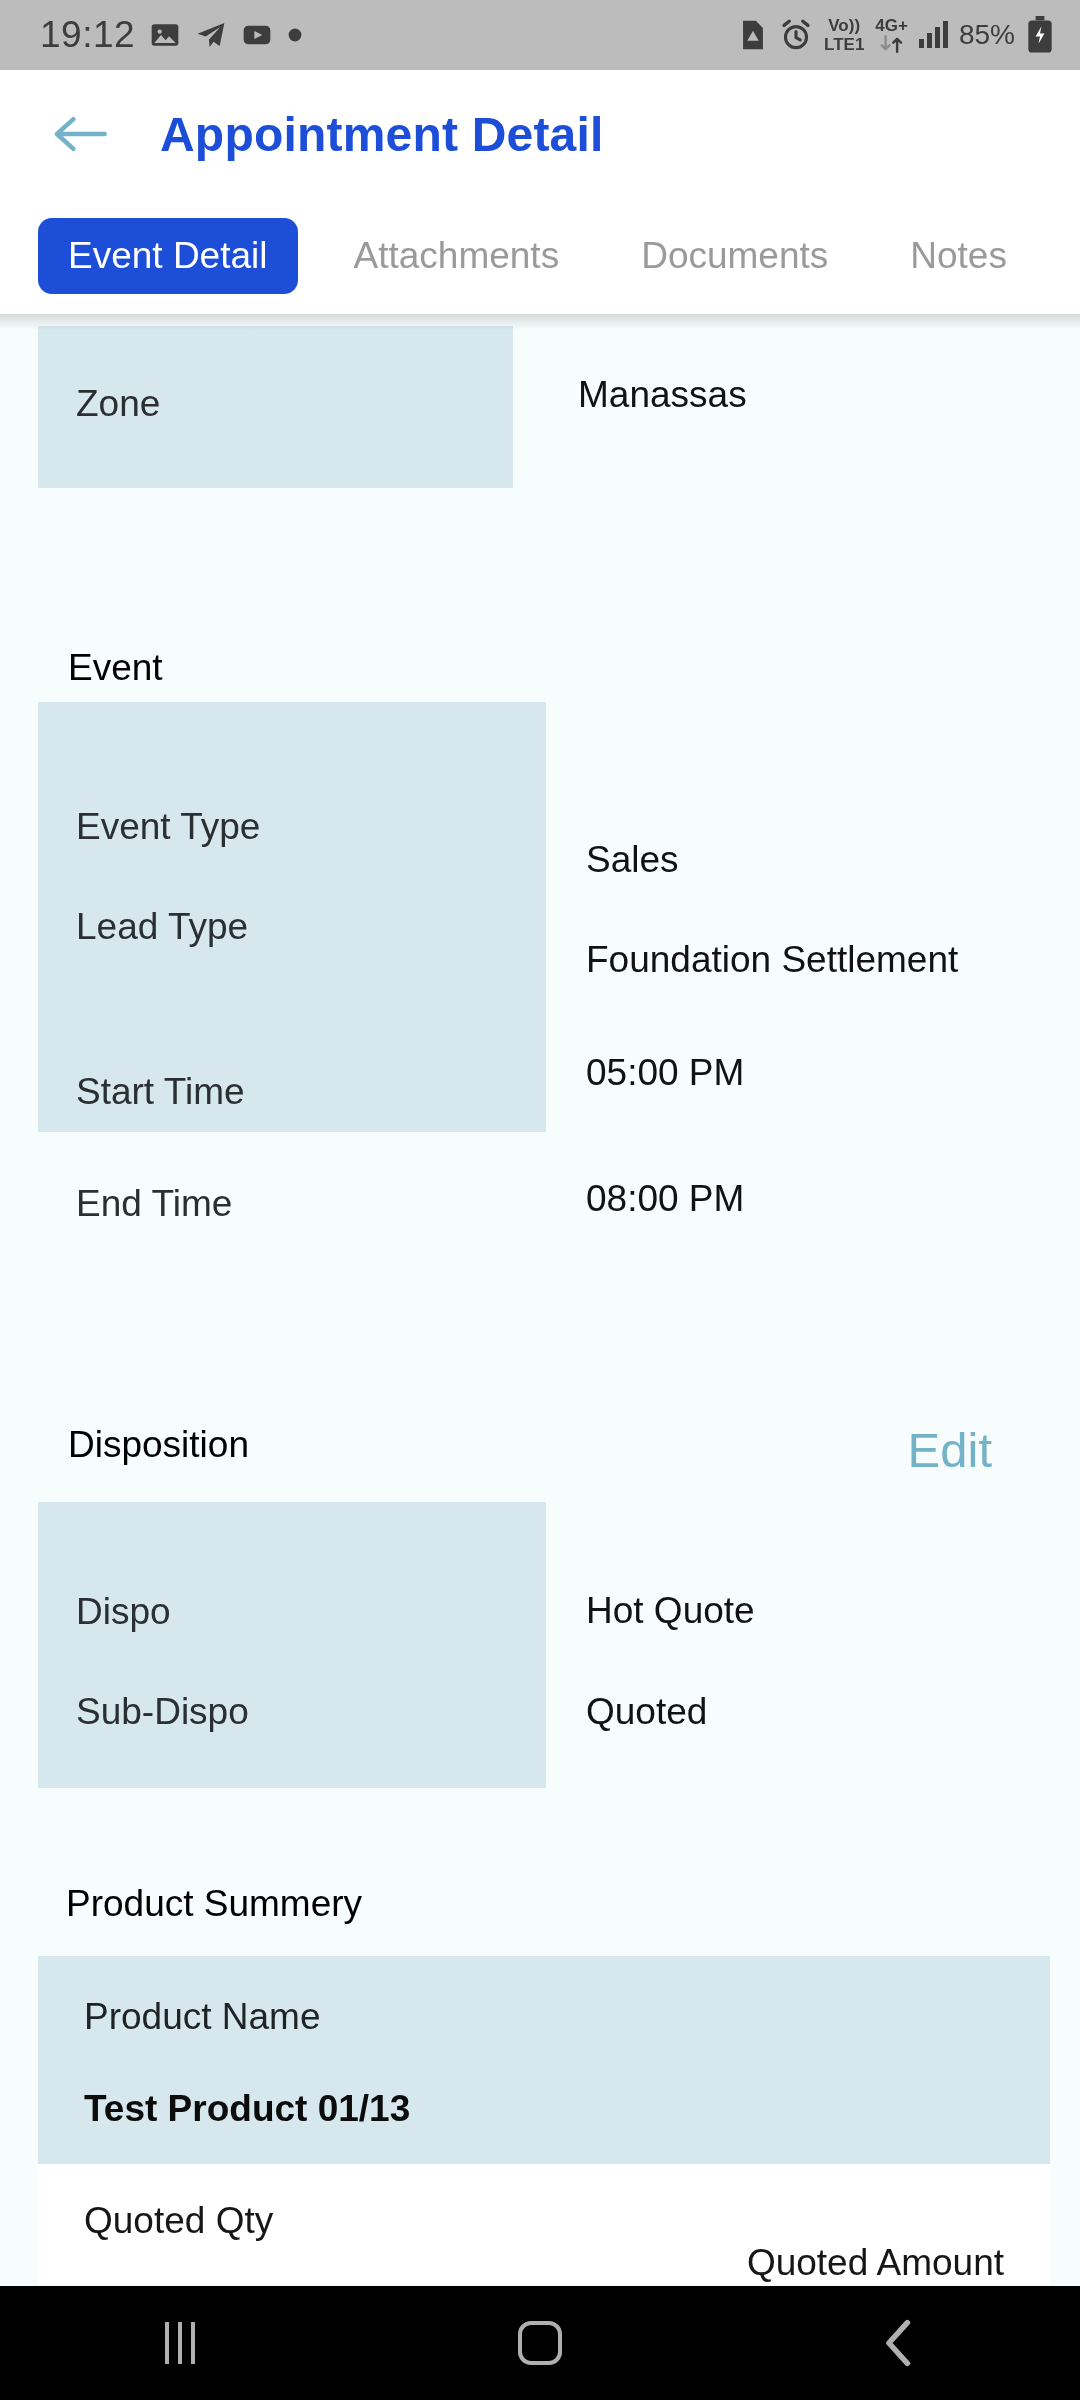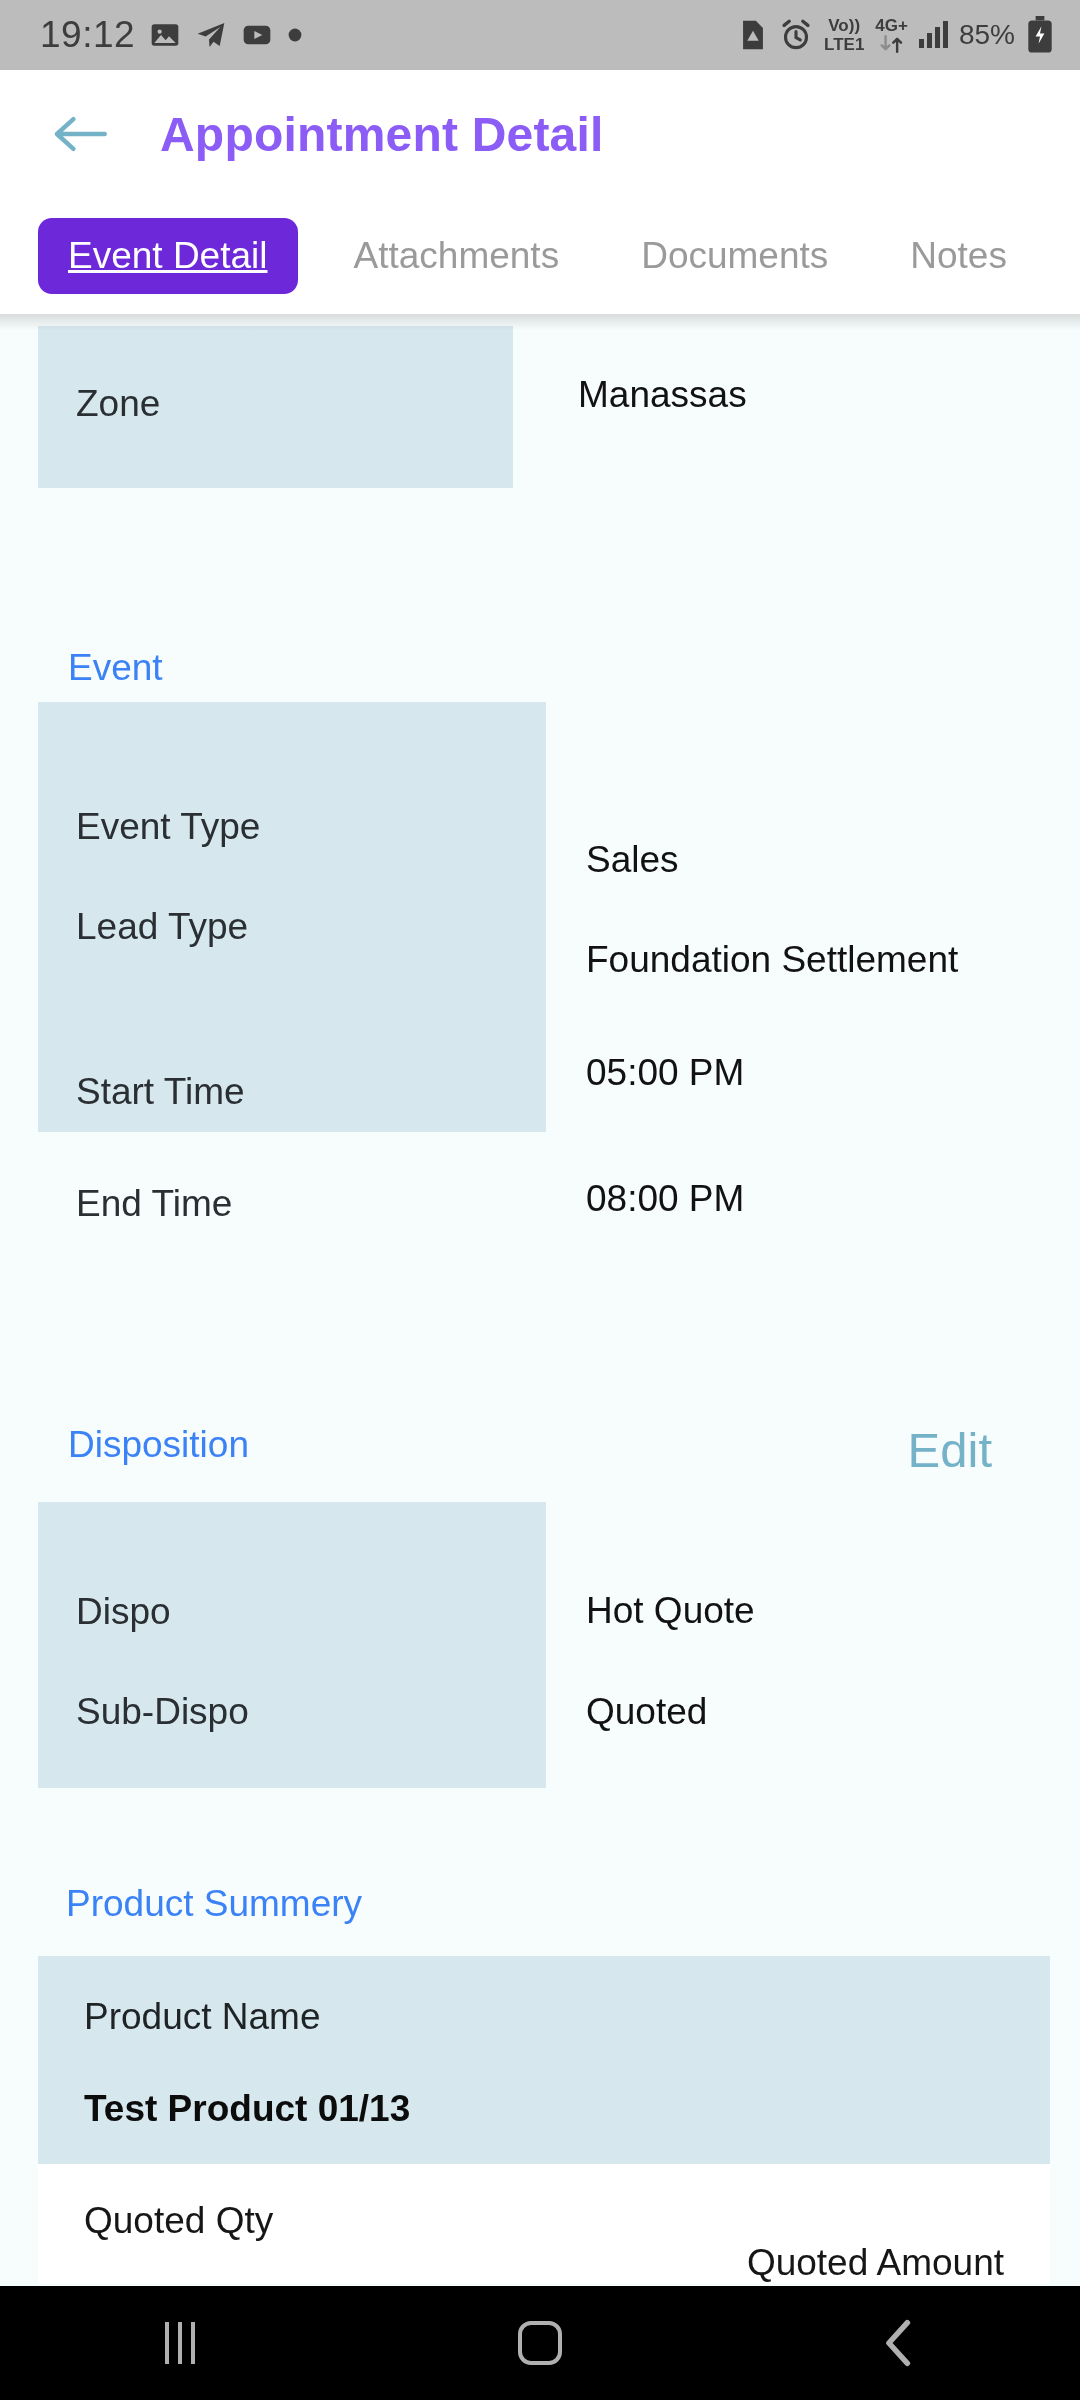--- a/index.html
+++ b/index.html
@@ -38,7 +38,7 @@
     background:#ffffff; display:flex; align-items:center; padding-left:48px;
   }
   .backarrow{ width:64px; height:64px; display:flex; align-items:center; justify-content:center; }
-  .title{ margin-left:48px; font-size:48px; font-weight:bold; color:#8b5cf6; letter-spacing:.2px; }
+  .title{ margin-left:48px; font-size:48px; font-weight:bold; color:#1d4ed8; letter-spacing:.2px; }
 
   
   .tabs{

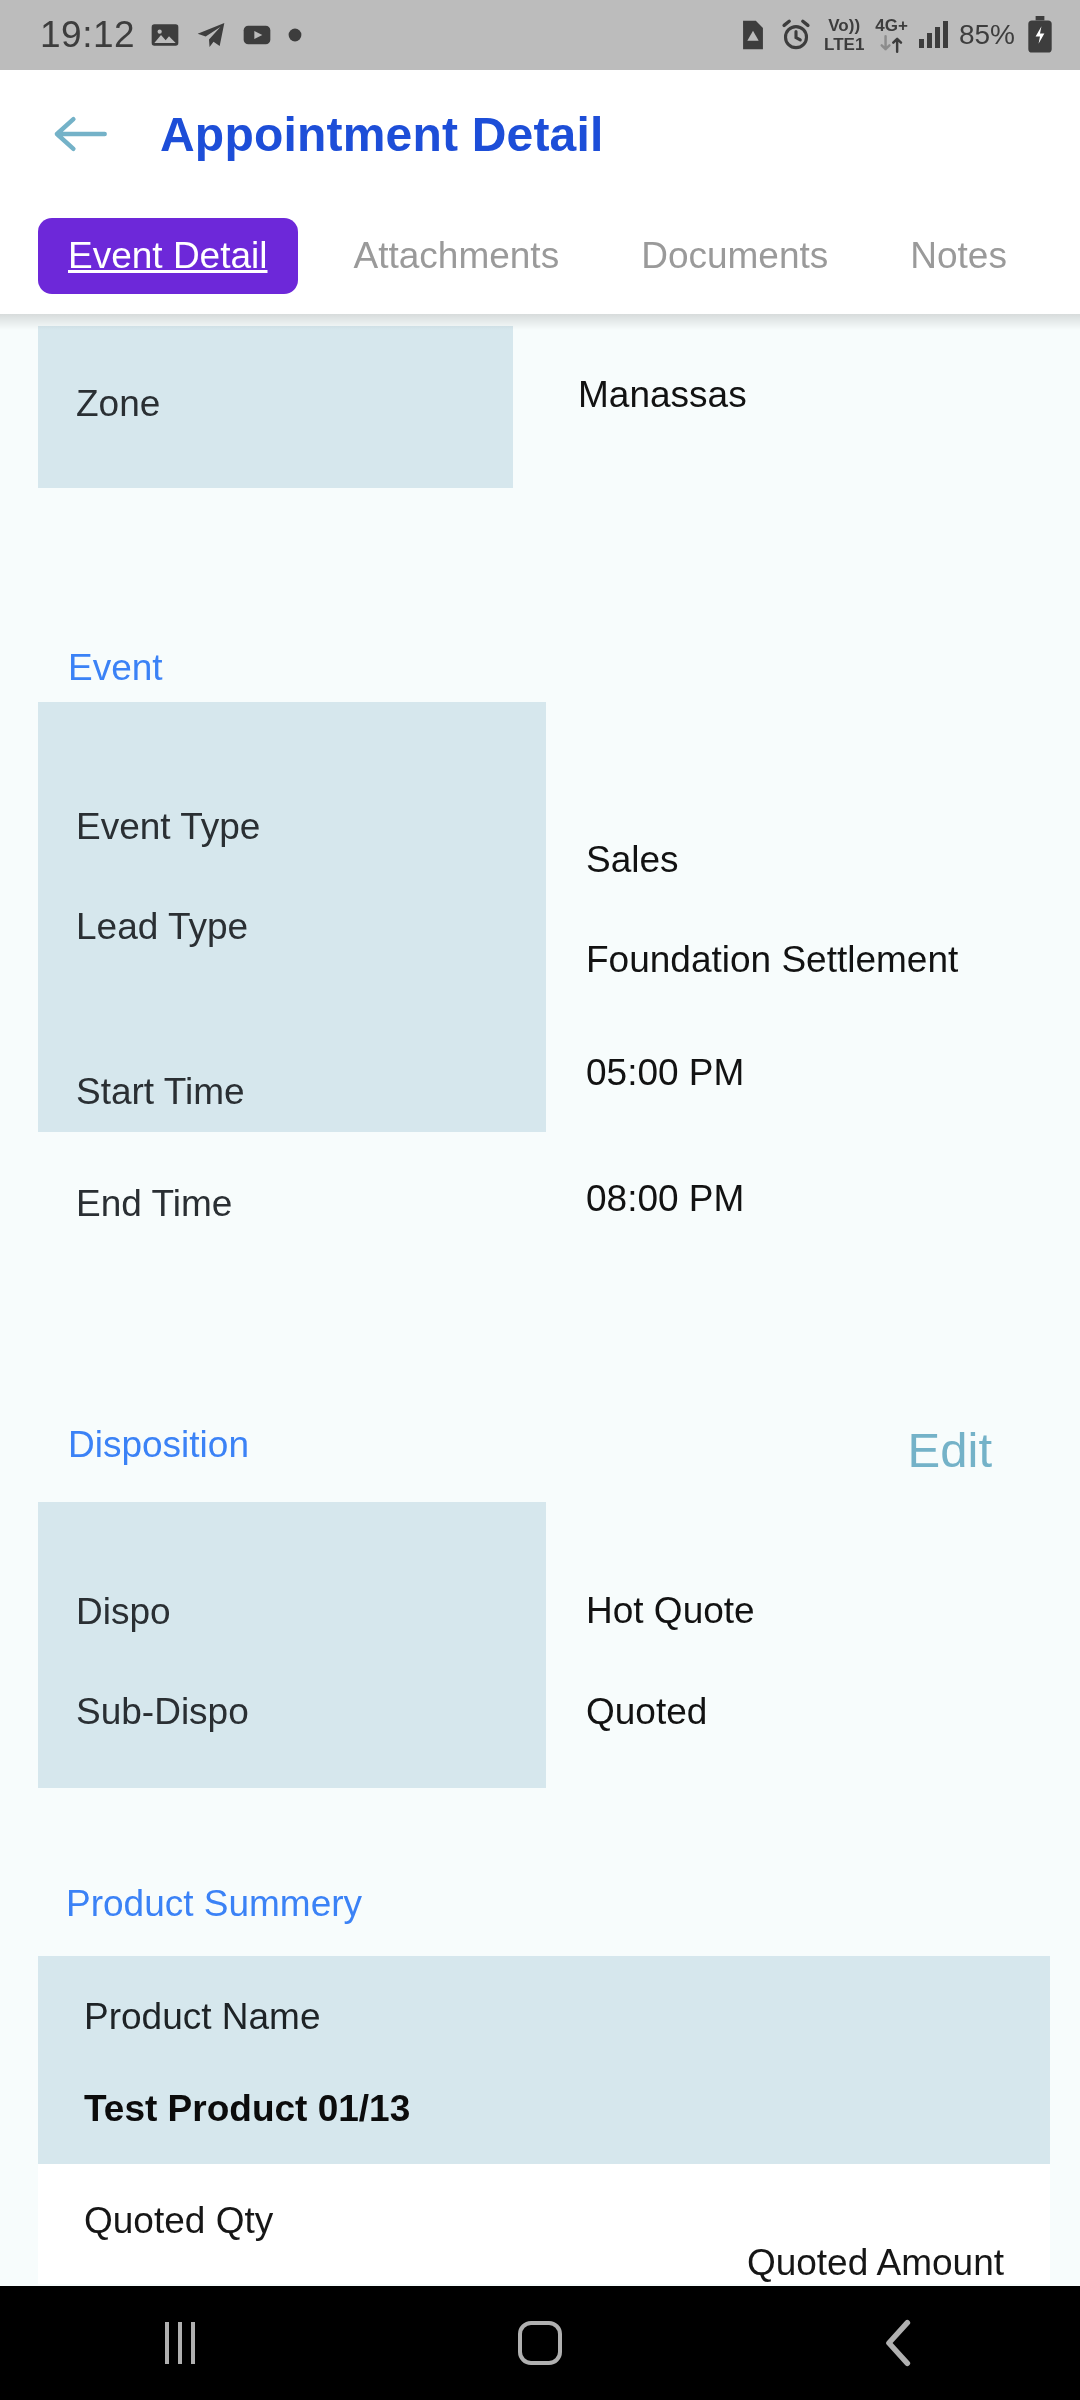--- a/index.html
+++ b/index.html
@@ -48,8 +48,8 @@
   }
   .tab{ font-size:37px; color:#9a9a9a; white-space:nowrap; padding:0 36px; }
   .tab.active{
-    background:#6d28d9; color:#ffffff; border-radius:14px;
-    padding:17px 30px; margin-right:20px; font-size:37px;text-decoration:underline;
+    background:#1d4ed8; color:#ffffff; border-radius:14px;
+    padding:17px 30px; margin-right:20px; font-size:37px;
   }
   .tab:not(.active){ margin-right:10px; }
 

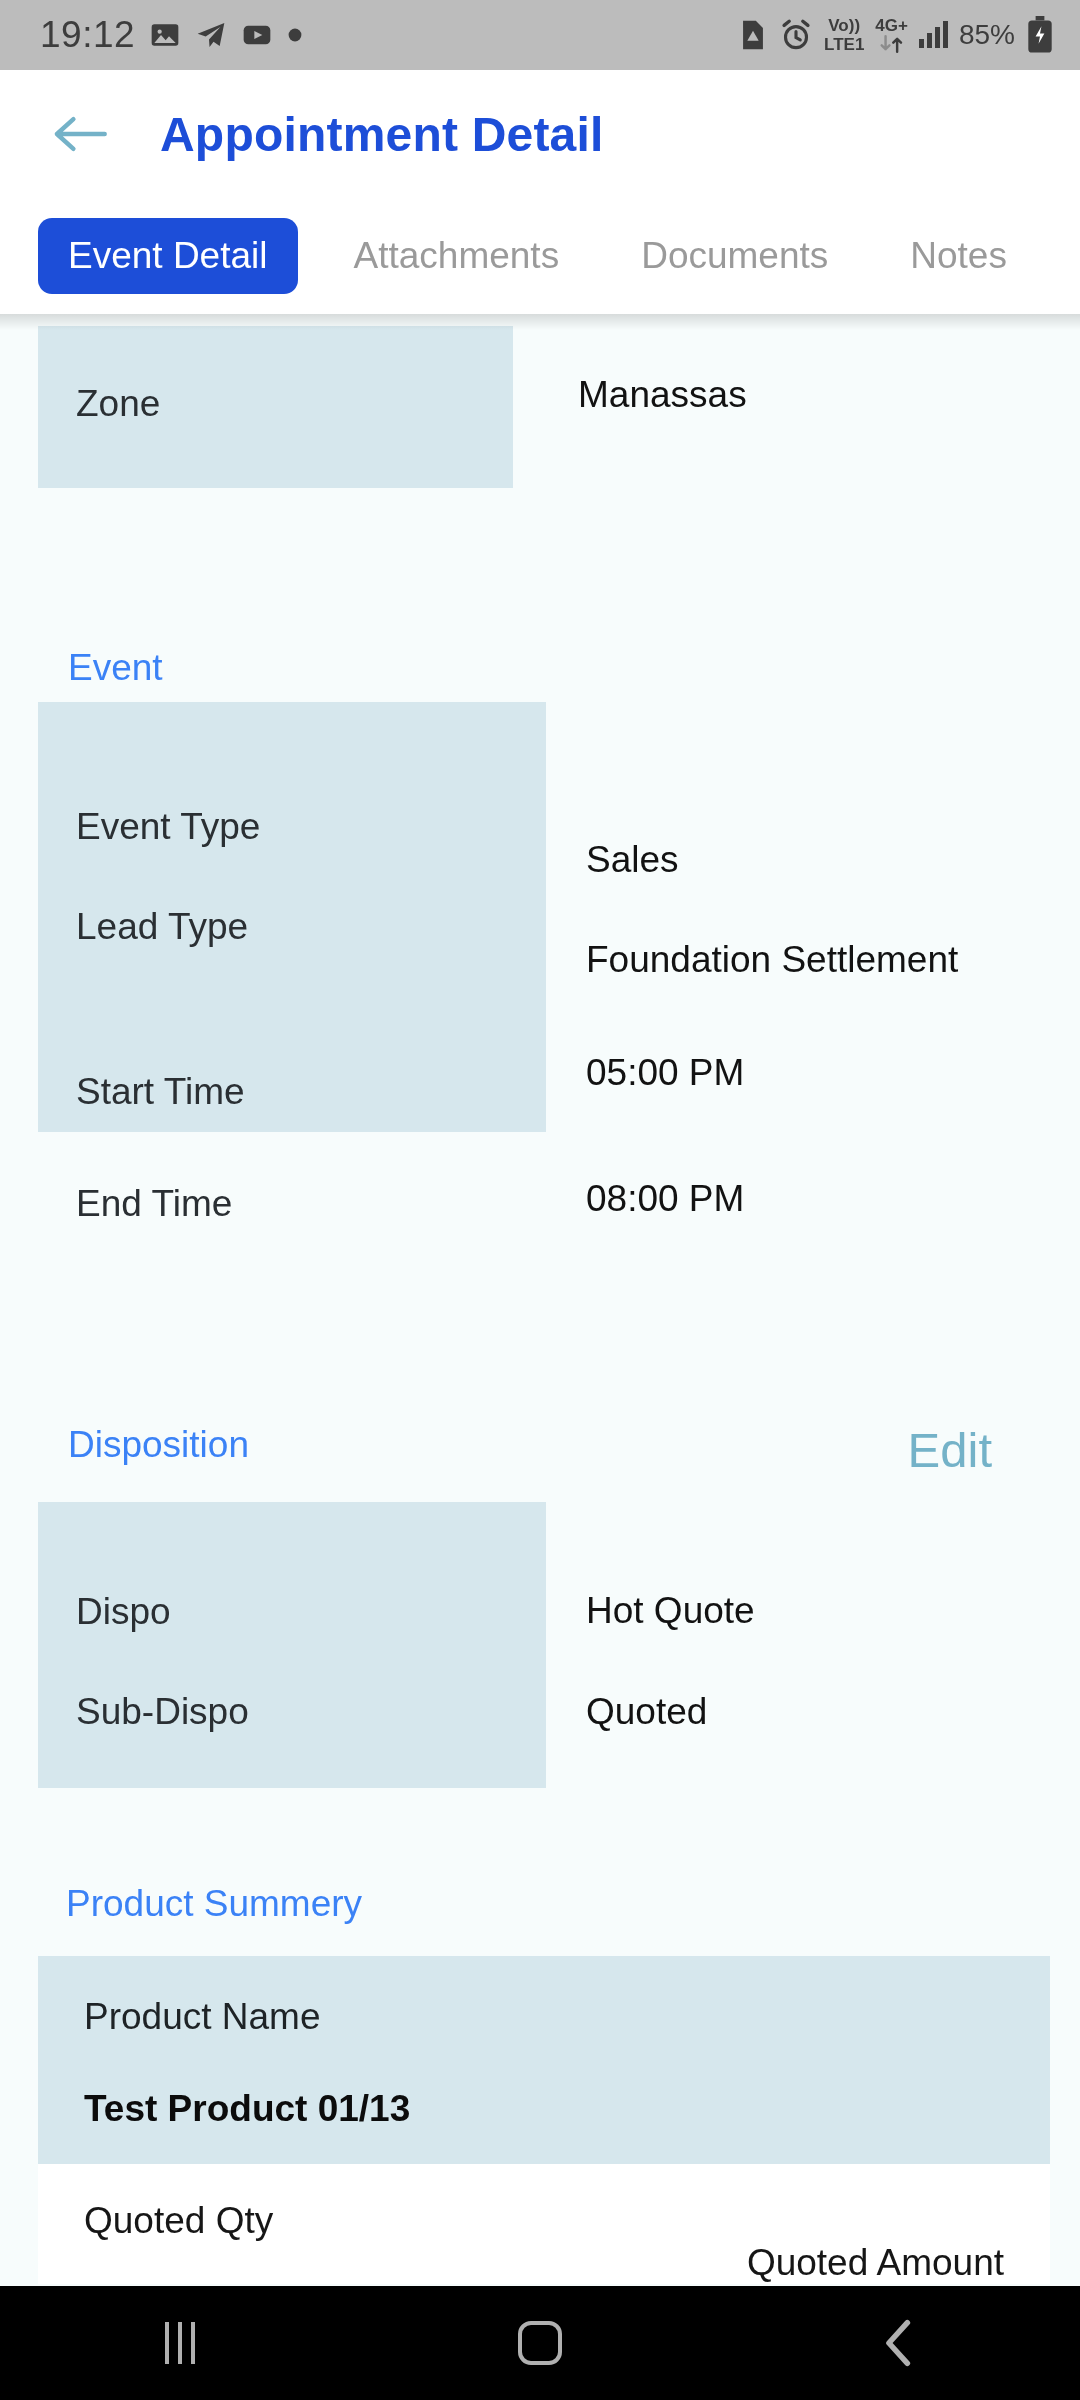--- a/index.html
+++ b/index.html
@@ -68,7 +68,7 @@
   .label{ font-size:37px; color:#2a2f33; }
   .value{ font-size:37px; color:#121212; }
 
-  .section-title{ font-size:37px; color:#3b82f6; }
+  .section-title{ font-size:37px; color:#000000; }
 
   
   .grp-zone{ position:relative; margin-top:12px; }

